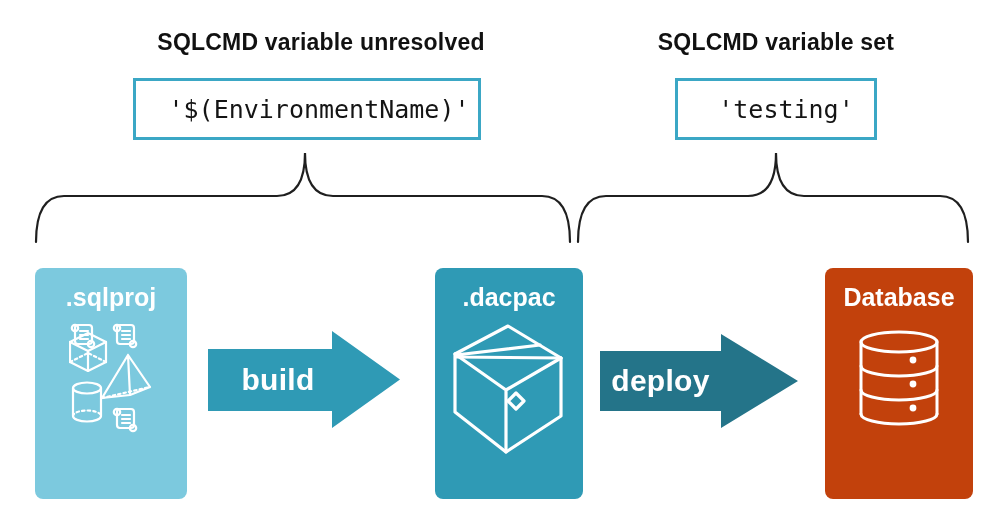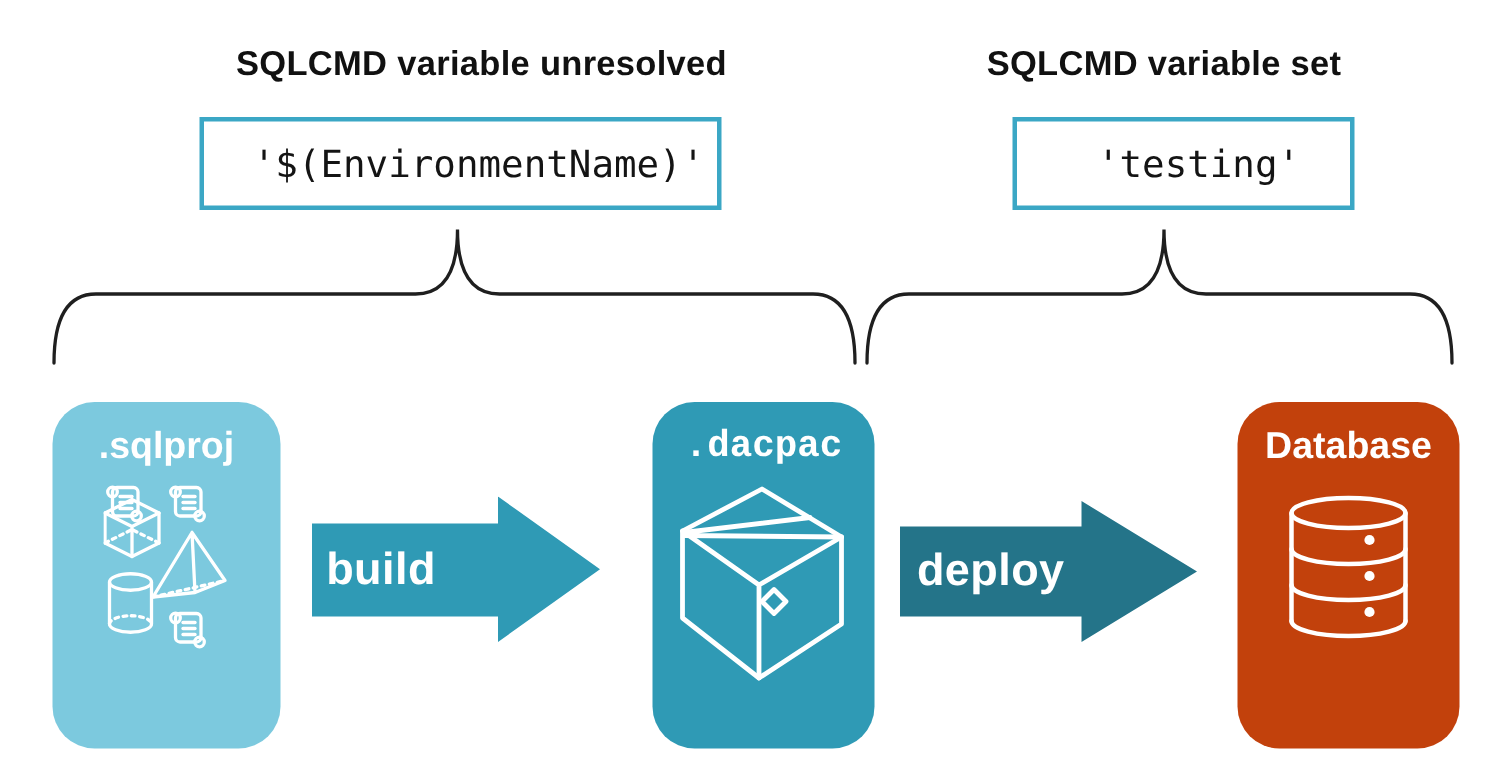--- a/index.html
+++ b/index.html
@@ -14,7 +14,7 @@
   .valuebox{position:absolute;top:78px;height:62px;box-sizing:border-box;background:#fff;
             border:3px solid #3ba7c5;display:flex;align-items:center;justify-content:center;}
   #valuebox-left{left:133px;width:348px;padding-left:24px;}
-  #valuebox-right{left:675px;width:228px;padding-left:20px;}
+  #valuebox-right{left:675px;width:202px;padding-left:20px;}
   .valuebox code{font-family:"DejaVu Sans Mono","Liberation Mono",monospace;font-size:25px;color:#141414;}
 
   .braces{position:absolute;left:0;top:0;pointer-events:none;}

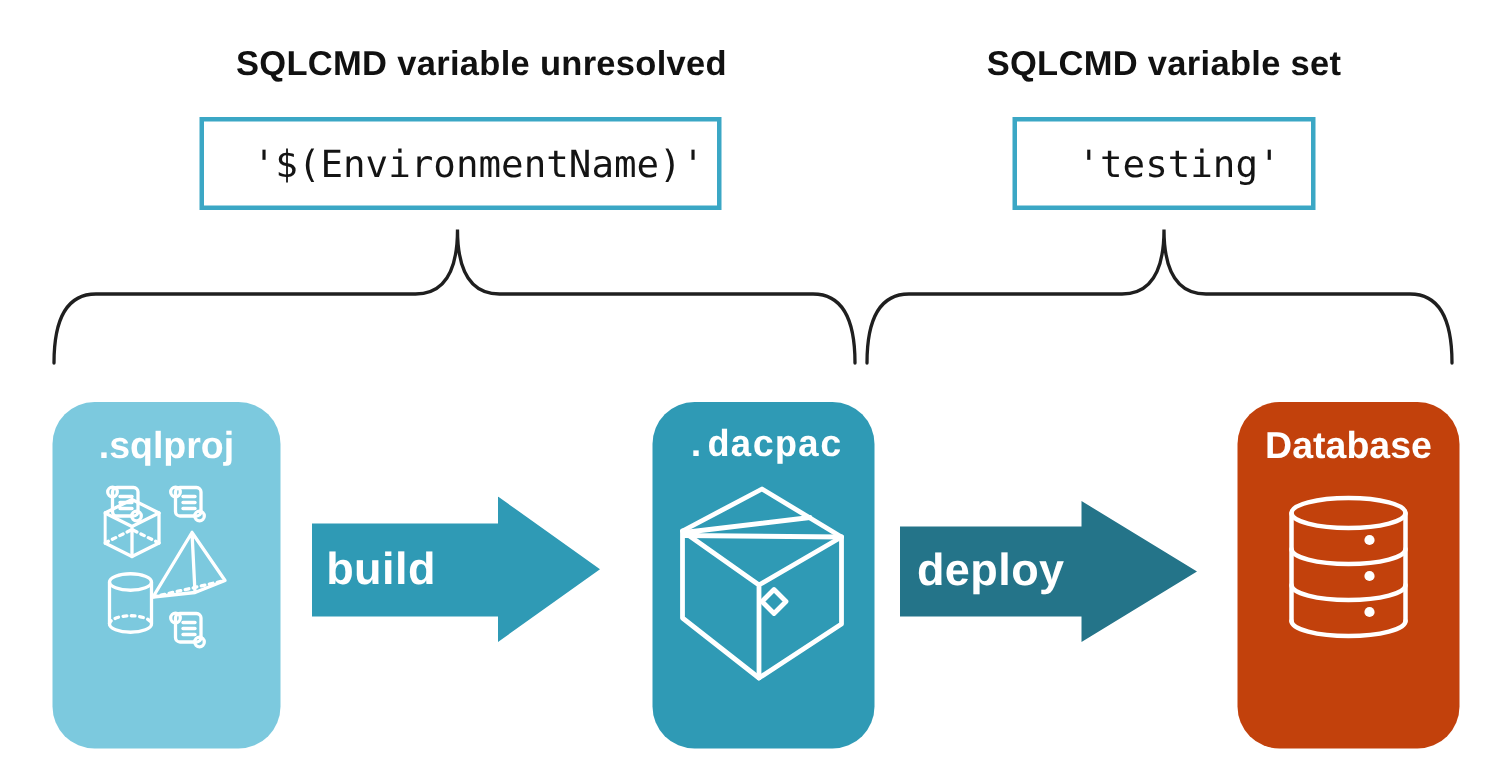--- a/index.html
+++ b/index.html
@@ -19,7 +19,7 @@
 
   .braces{position:absolute;left:0;top:0;pointer-events:none;}
 
-  .card{position:absolute;top:268px;height:231px;border-radius:28px;}
+  .card{position:absolute;top:268px;height:231px;border-radius:8px;}
   #card-sqlproj{left:35px;width:152px;background:#7cc9de;}
   #card-dacpac{left:435px;width:148px;background:#2f9ab5;font-family:Liberation Mono, monospace;}
   #card-database{left:825px;width:148px;background:#247489;}

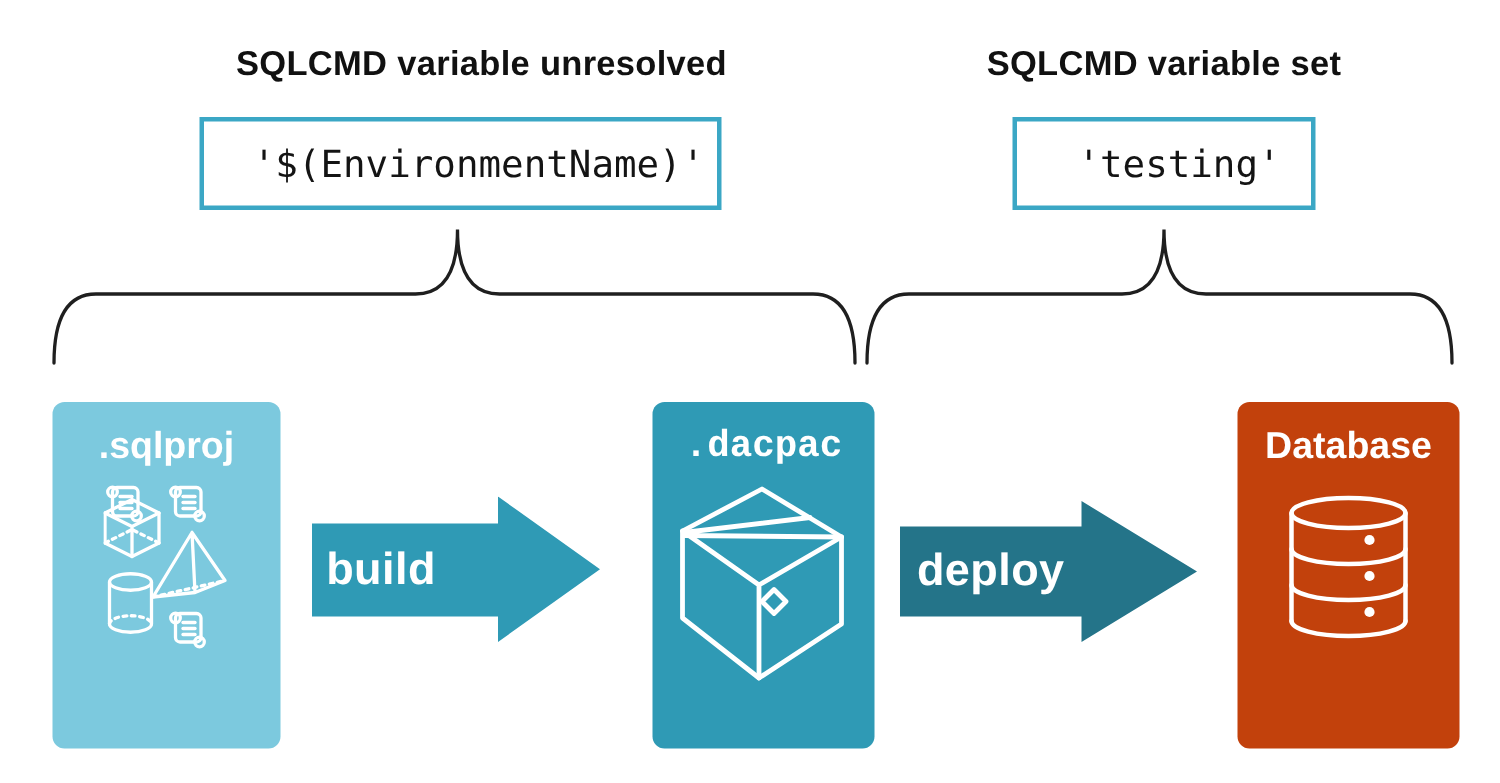--- a/index.html
+++ b/index.html
@@ -21,7 +21,7 @@
 
   .card{position:absolute;top:268px;height:231px;border-radius:8px;}
   #card-sqlproj{left:35px;width:152px;background:#7cc9de;}
-  #card-dacpac{left:435px;width:148px;background:#2f9ab5;font-family:Liberation Mono, monospace;}
+  #card-dacpac{left:435px;width:148px;background:#2f9ab5;}
   #card-database{left:825px;width:148px;background:#247489;}
   .card-label{margin-top:15px;text-align:center;font-size:25px;font-weight:bold;color:#fff;}
   .card svg.icon{position:absolute;}

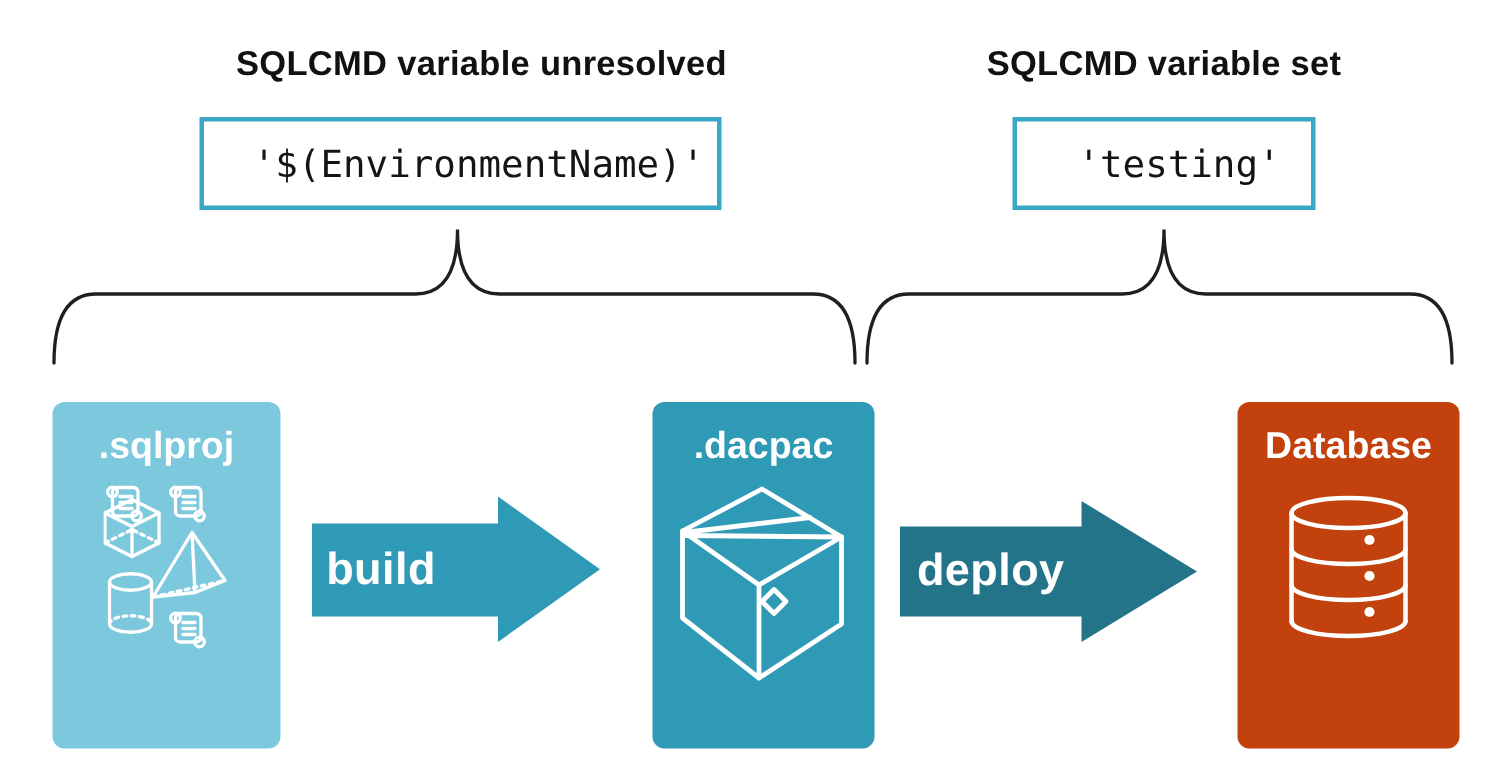--- a/index.html
+++ b/index.html
@@ -34,7 +34,7 @@
   #arrow-deploy-svg{left:600px;top:334px;}
   .arrow-label{position:absolute;display:flex;align-items:center;justify-content:center;
                color:#fff;font-weight:bold;font-size:30px;letter-spacing:.3px;}
-  #arrow-build-label{left:192px;top:349px;width:124px;height:62px;}
+  #arrow-build-label{left:216px;top:349px;width:124px;height:62px;}
   #arrow-deploy-label{left:600px;top:351px;width:121px;height:60px;}
 </style>
 </head>

